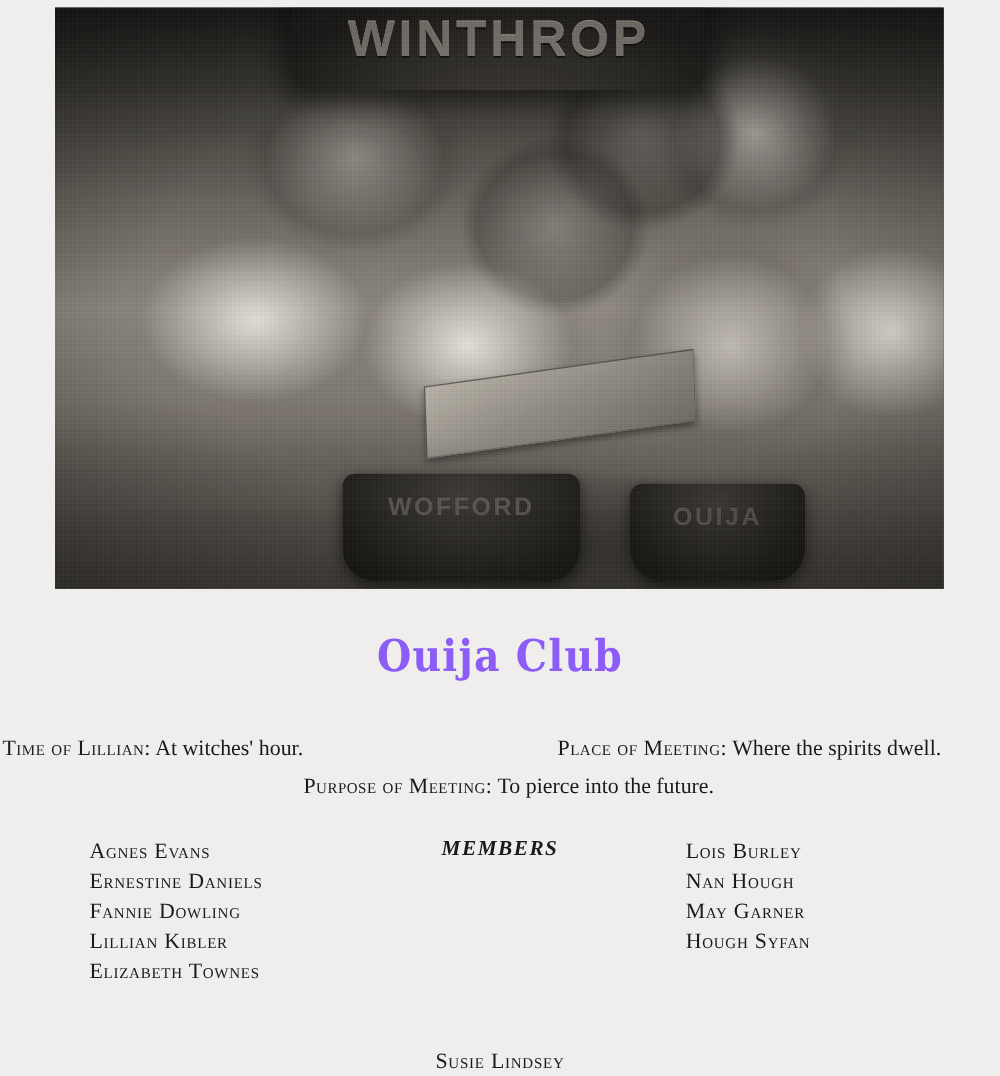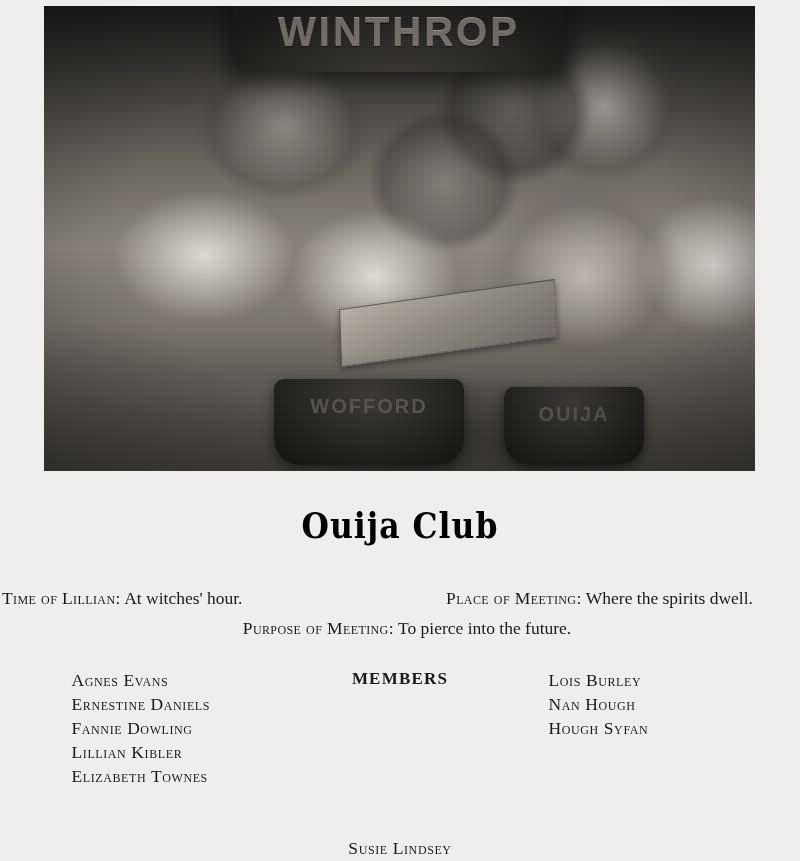--- a/index.html
+++ b/index.html
@@ -132,7 +132,7 @@
     font-weight: bold;
     font-size: 35px;
     letter-spacing: 1px;
-    color: #000000;
+    color: #8b5cf6;
     
     font-stretch: condensed;
   }

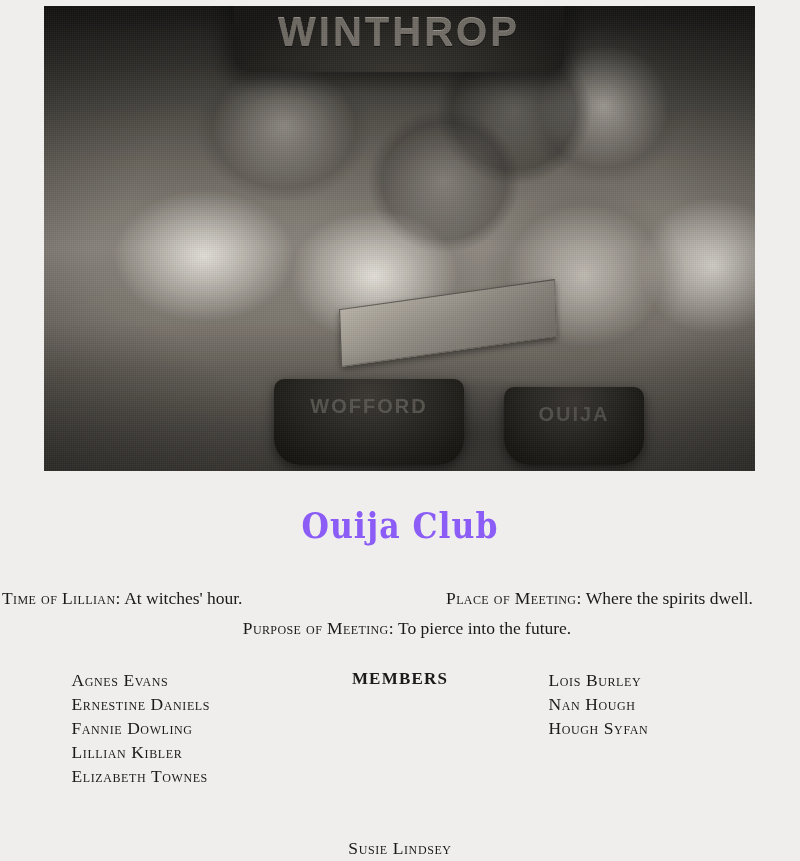--- a/index.html
+++ b/index.html
@@ -180,6 +180,7 @@
     font-variant: small-caps;
     letter-spacing: 1.2px;
     font-weight: 600;
+    font-style: italic;
   }
   .members-cols {
     position: absolute;

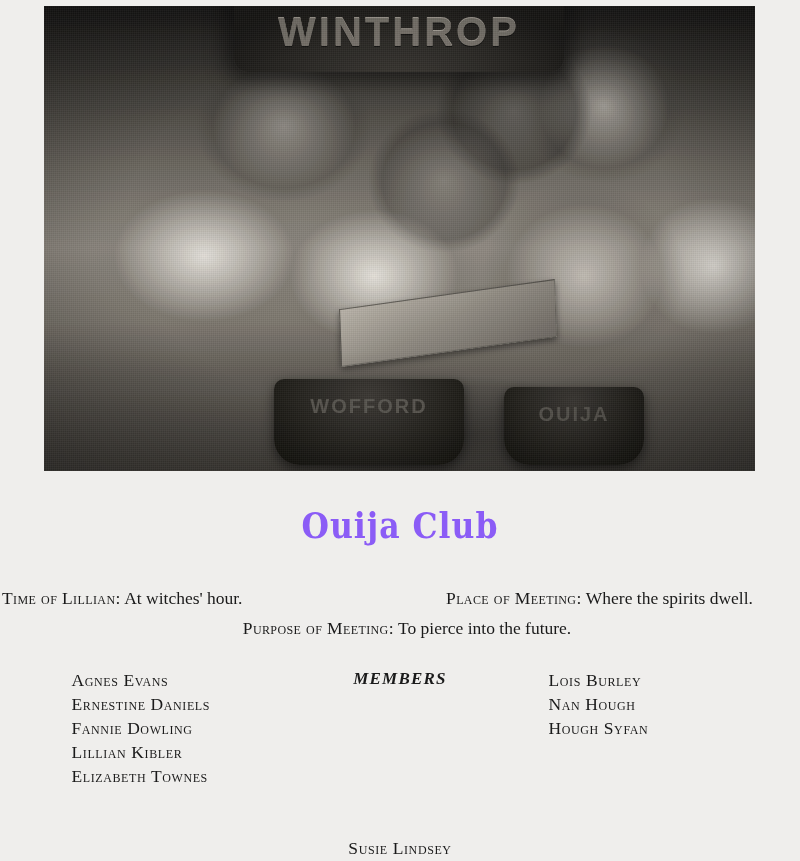--- a/index.html
+++ b/index.html
@@ -270,6 +270,7 @@
   <div class="members-col right">
     <div class="member">Lois Burley</div>
     <div class="member">Nan Hough</div>
+    <div class="member">May Garner</div>
     <div class="member">Hough Syfan</div>
   </div>
 </div>

